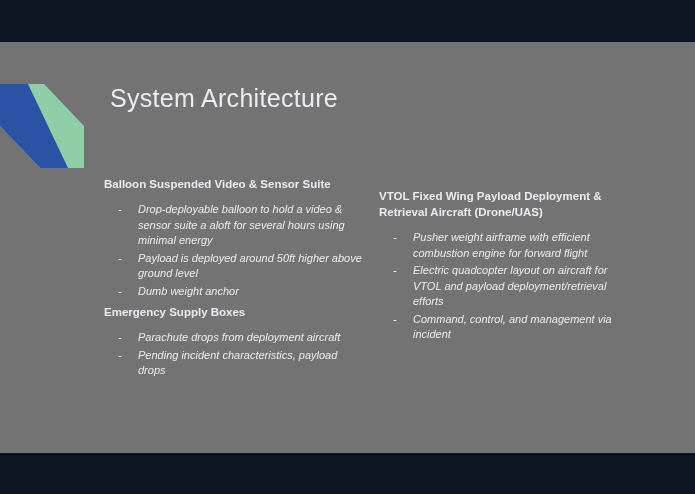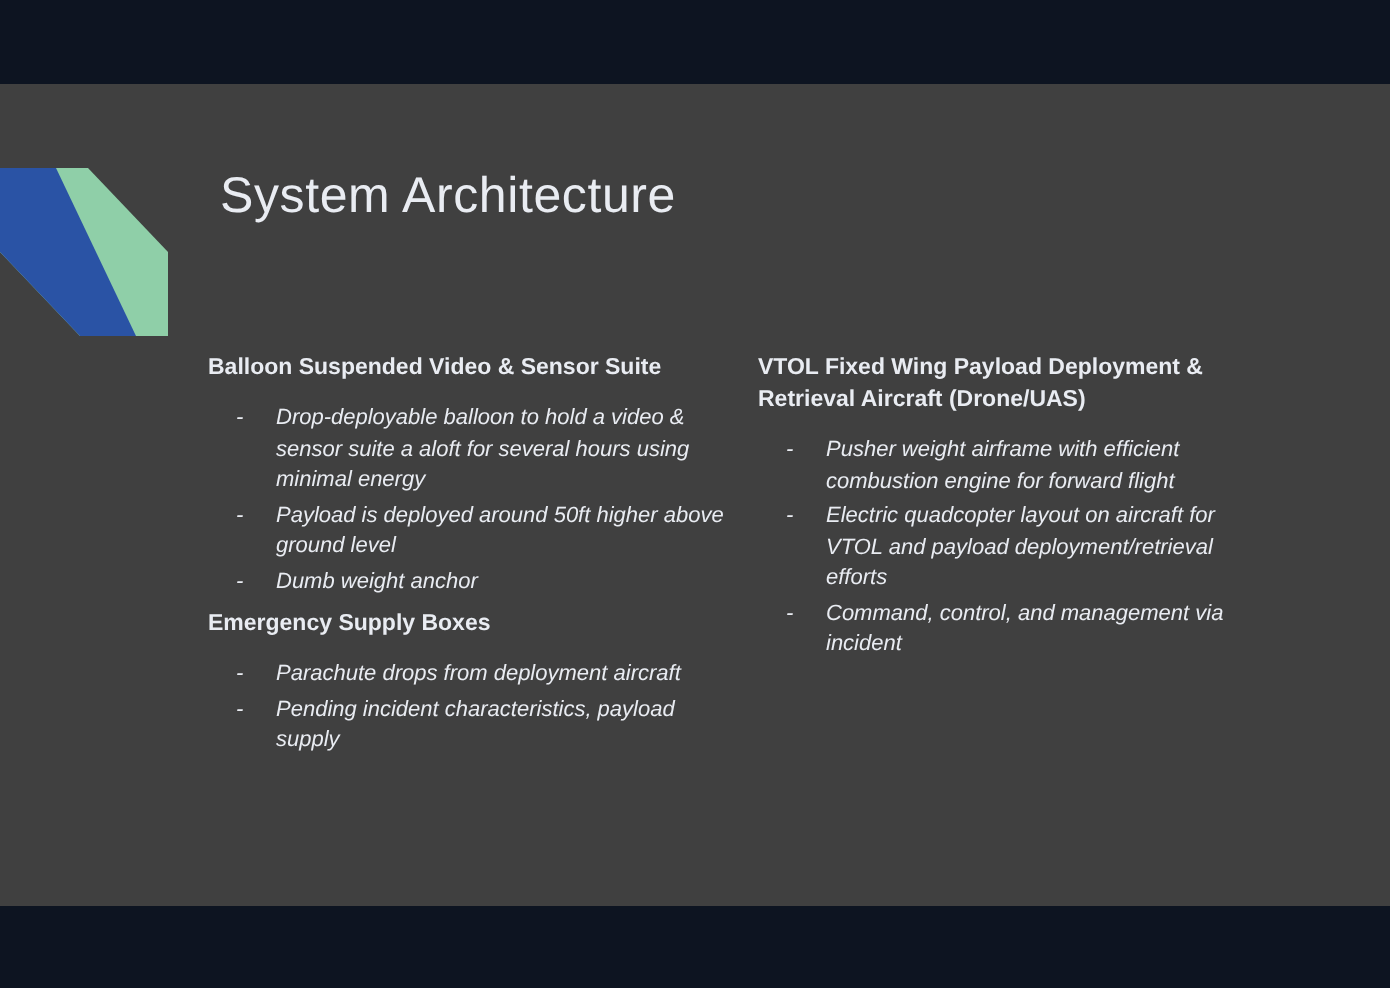--- a/index.html
+++ b/index.html
@@ -17,7 +17,7 @@
     position: relative;
     width: 695px;
     height: 494px;
-    background: #404040;
+    background: #737373;
     overflow: hidden;
   }
   .top-band {

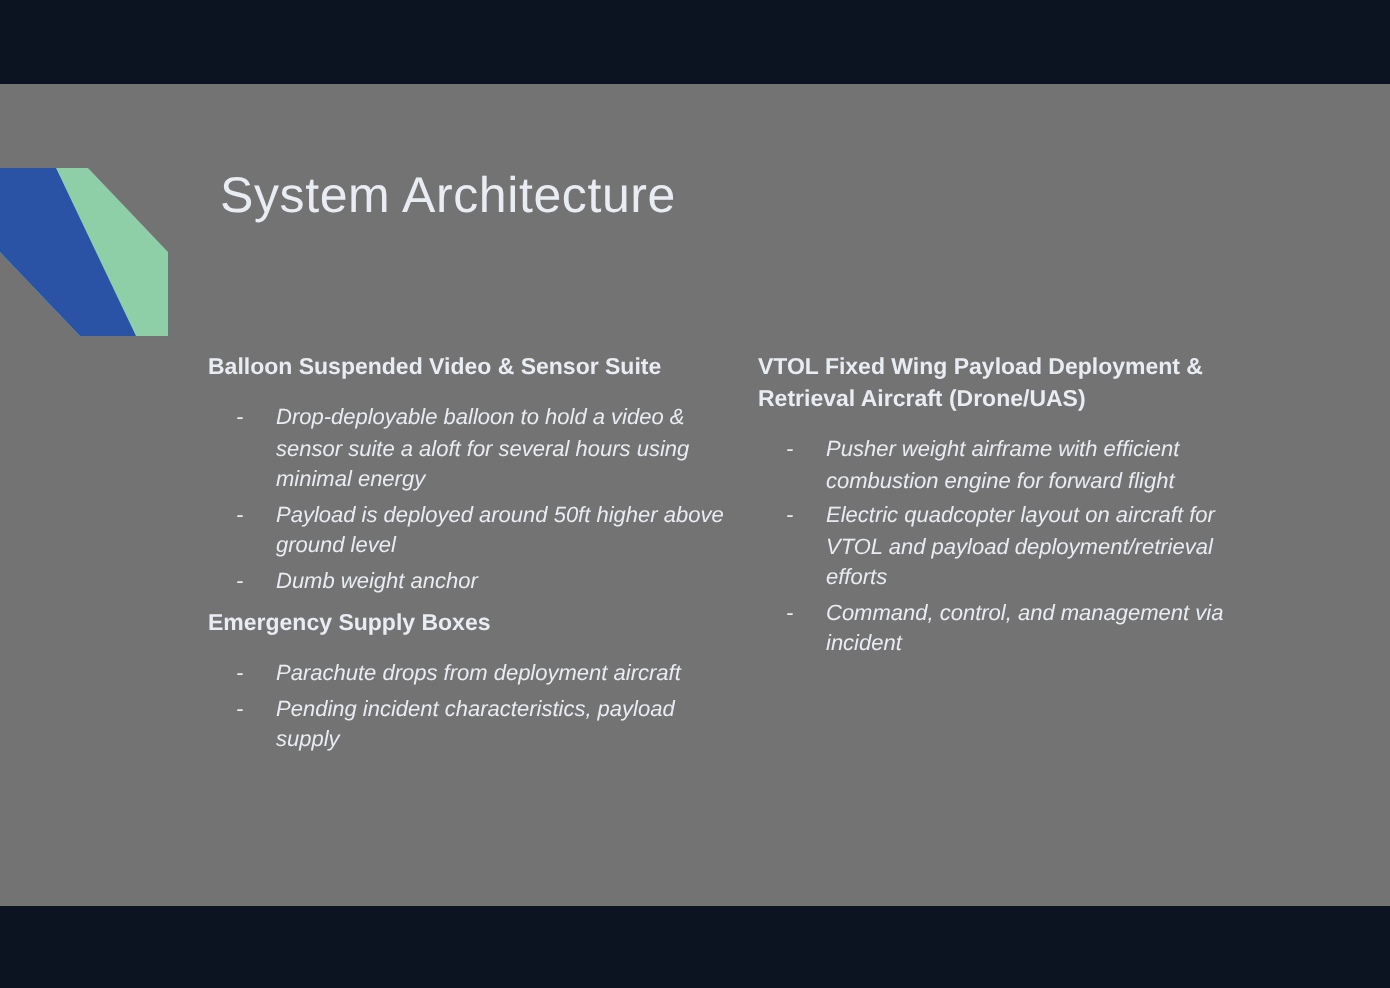--- a/index.html
+++ b/index.html
@@ -63,6 +63,7 @@
   .col-right {
     left: 379px;
     width: 250px;
+    margin-top: 12px;
   }
   .group-heading {
     font-size: 11.5px;

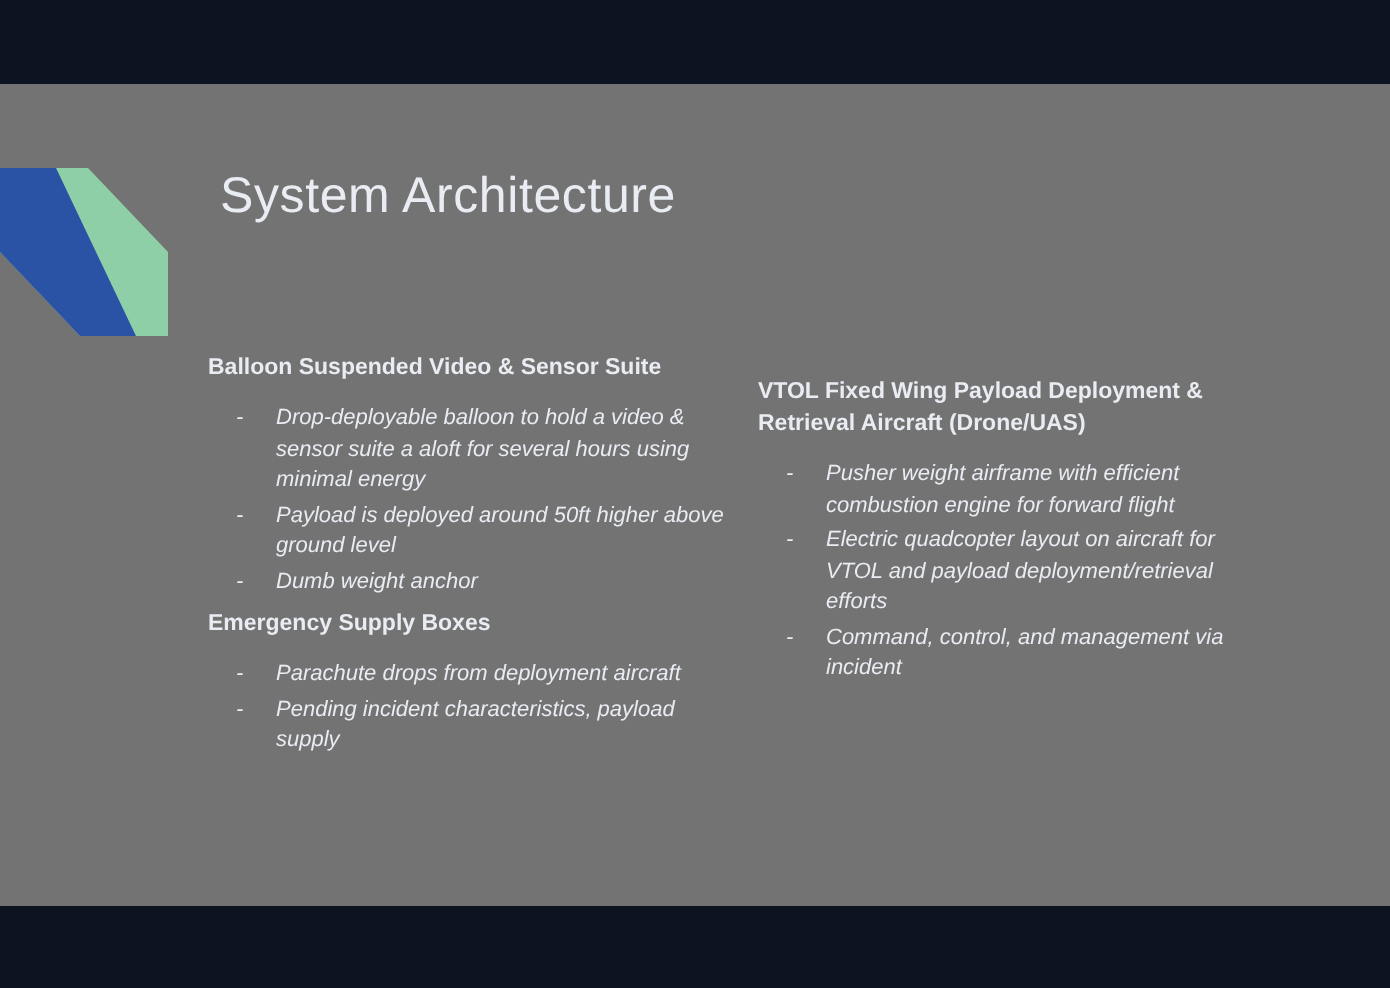--- a/index.html
+++ b/index.html
@@ -128,7 +128,7 @@
     <p class="group-heading second">Emergency Supply Boxes</p>
     <ul class="bullets">
       <li>Parachute drops from deployment aircraft</li>
-      <li>Pending incident characteristics, payload supply</li>
+      <li>Pending incident characteristics, payload drops</li>
     </ul>
 
   </div>

